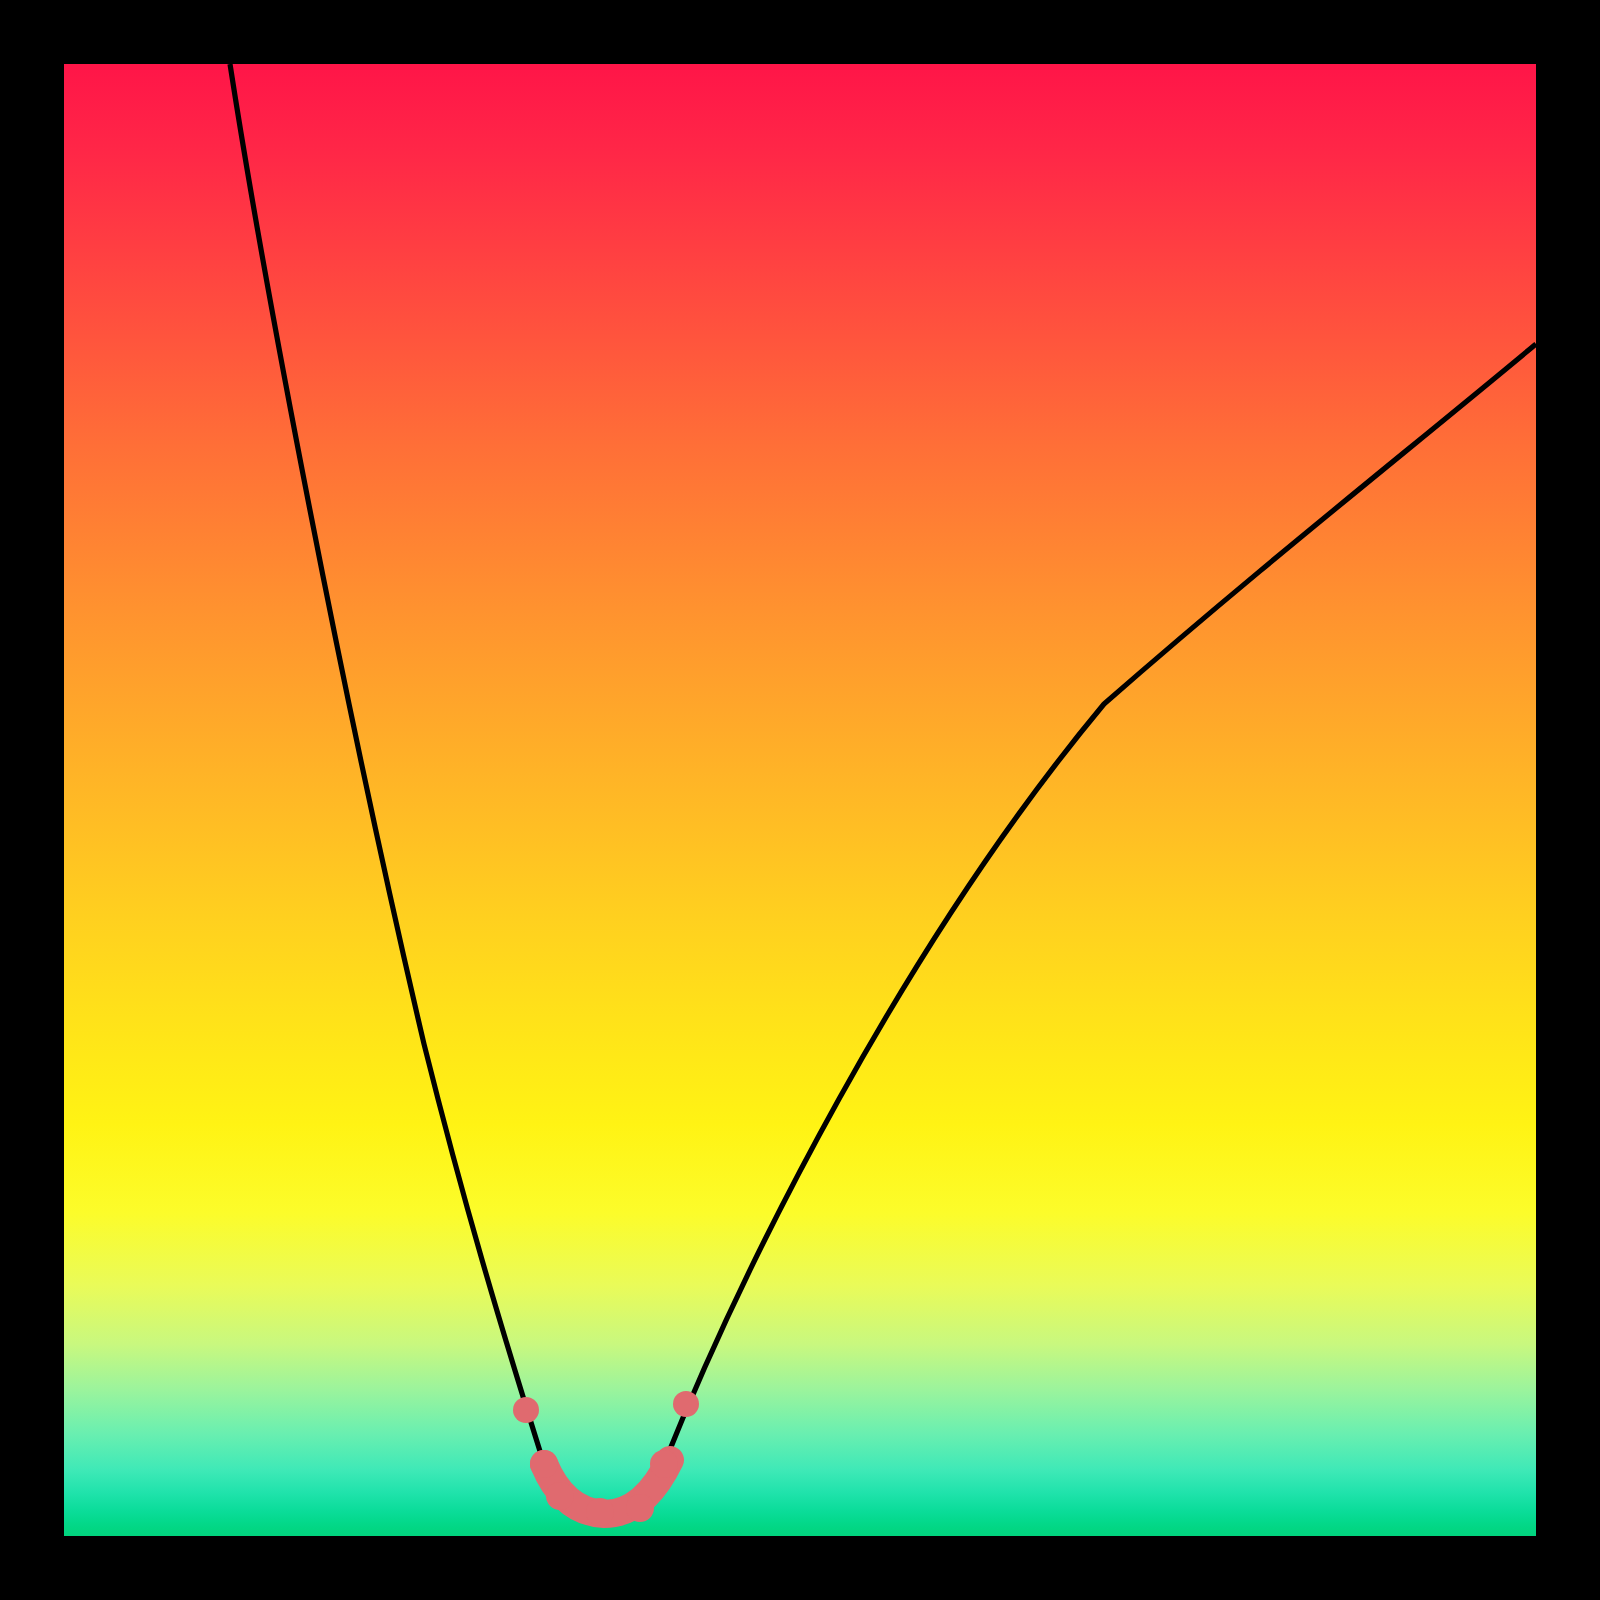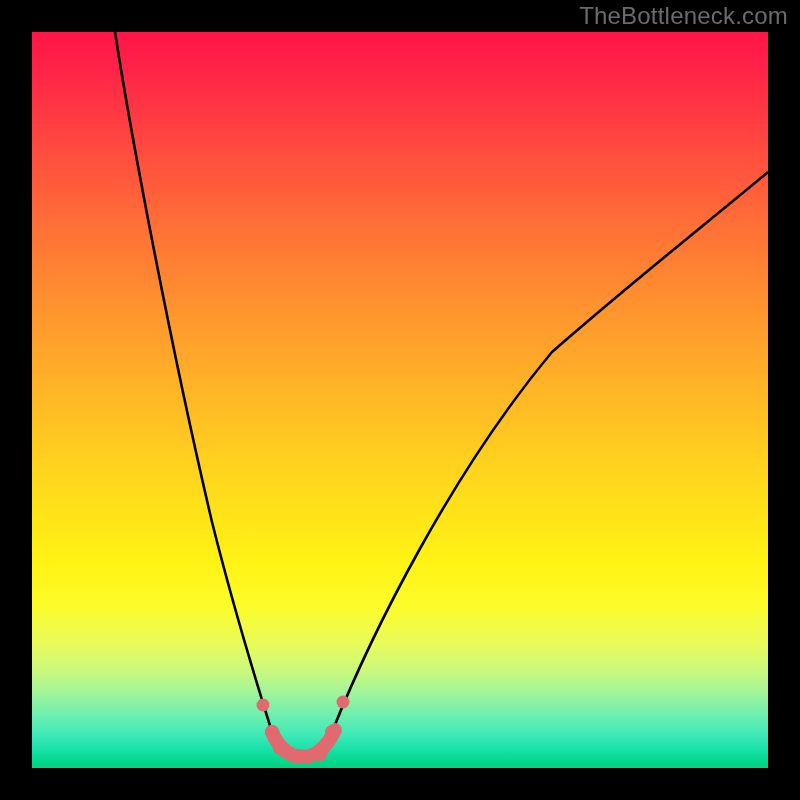--- a/index.html
+++ b/index.html
@@ -72,7 +72,6 @@
 <body>
 
 <div class="frame">
-  <div class="watermark">TheBottleneck.com</div>
 
   <div class="plot">
     <svg class="curves" viewBox="0 0 736 736" preserveAspectRatio="none">

